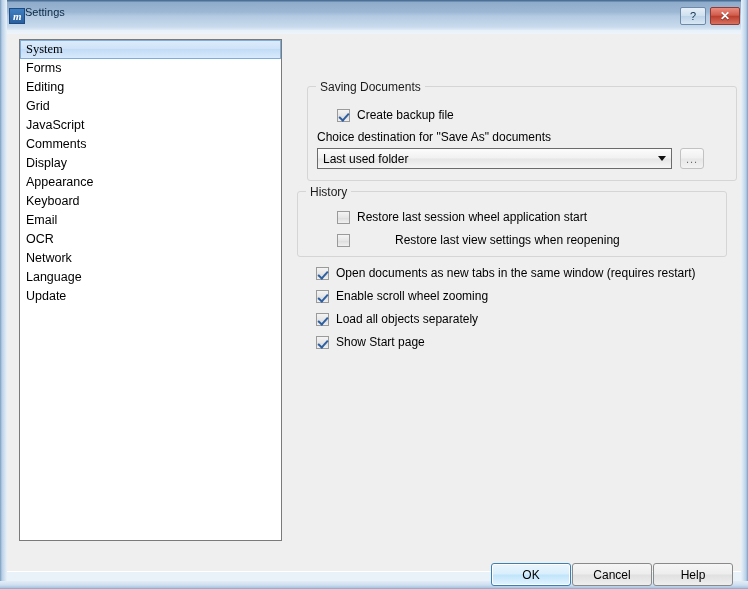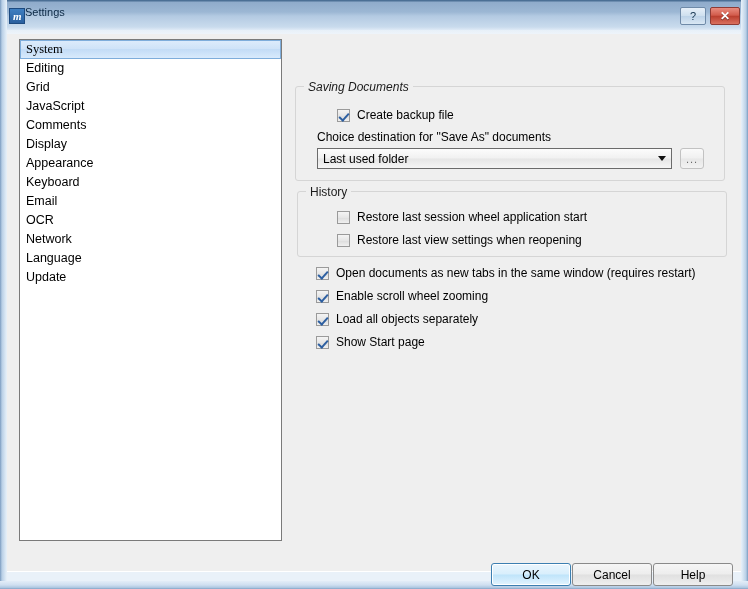--- a/index.html
+++ b/index.html
@@ -327,6 +327,7 @@
 
     <div class="listbox">
       <div class="list-item selected"><span>System</span></div>
+      <div class="list-item"><span>Forms</span></div>
       <div class="list-item"><span>Editing</span></div>
       <div class="list-item"><span>Grid</span></div>
       <div class="list-item"><span>JavaScript</span></div>

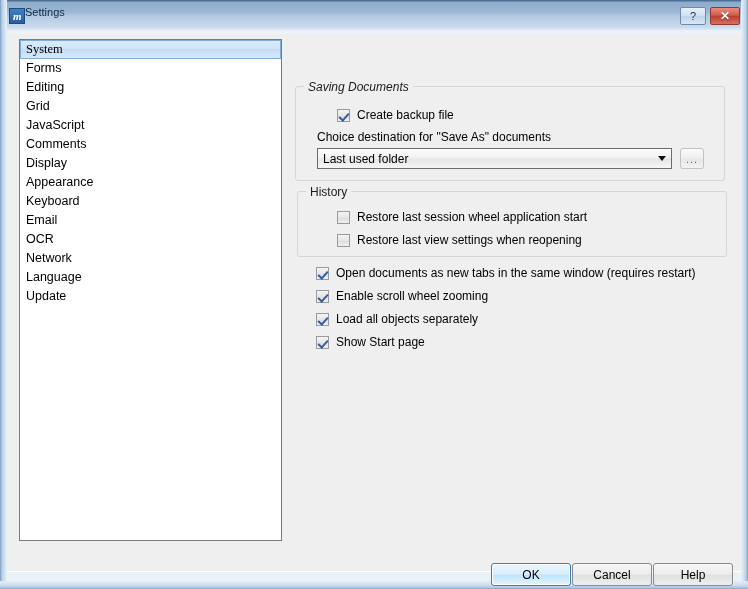--- a/index.html
+++ b/index.html
@@ -183,7 +183,7 @@
     color: #1b1b1b;
     white-space: nowrap;
   }
-  #gb-saving { left: 288px; top: 52px; width: 430px; height: 95px; font-style: italic; }
+  #gb-saving { left: 300px; top: 52px; width: 430px; height: 95px; }
   #gb-history { left: 290px; top: 157px; width: 430px; height: 66px; }
 
   

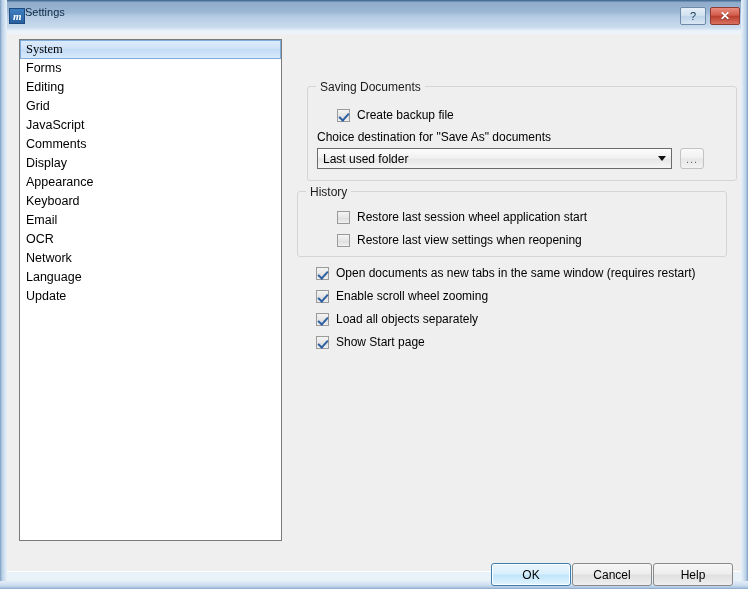--- a/index.html
+++ b/index.html
@@ -371,7 +371,7 @@
       <span class="cb-label">Restore last session wheel application start</span>
     </div>
 
-    <div class="cb-row" style="left:310px; top:199px;">
+    <div class="cb-row" style="left:310px; top:199px;gap:38px;">
       <span class="cbox"></span>
       <span class="cb-label">Restore last view settings when reopening</span>
     </div>

